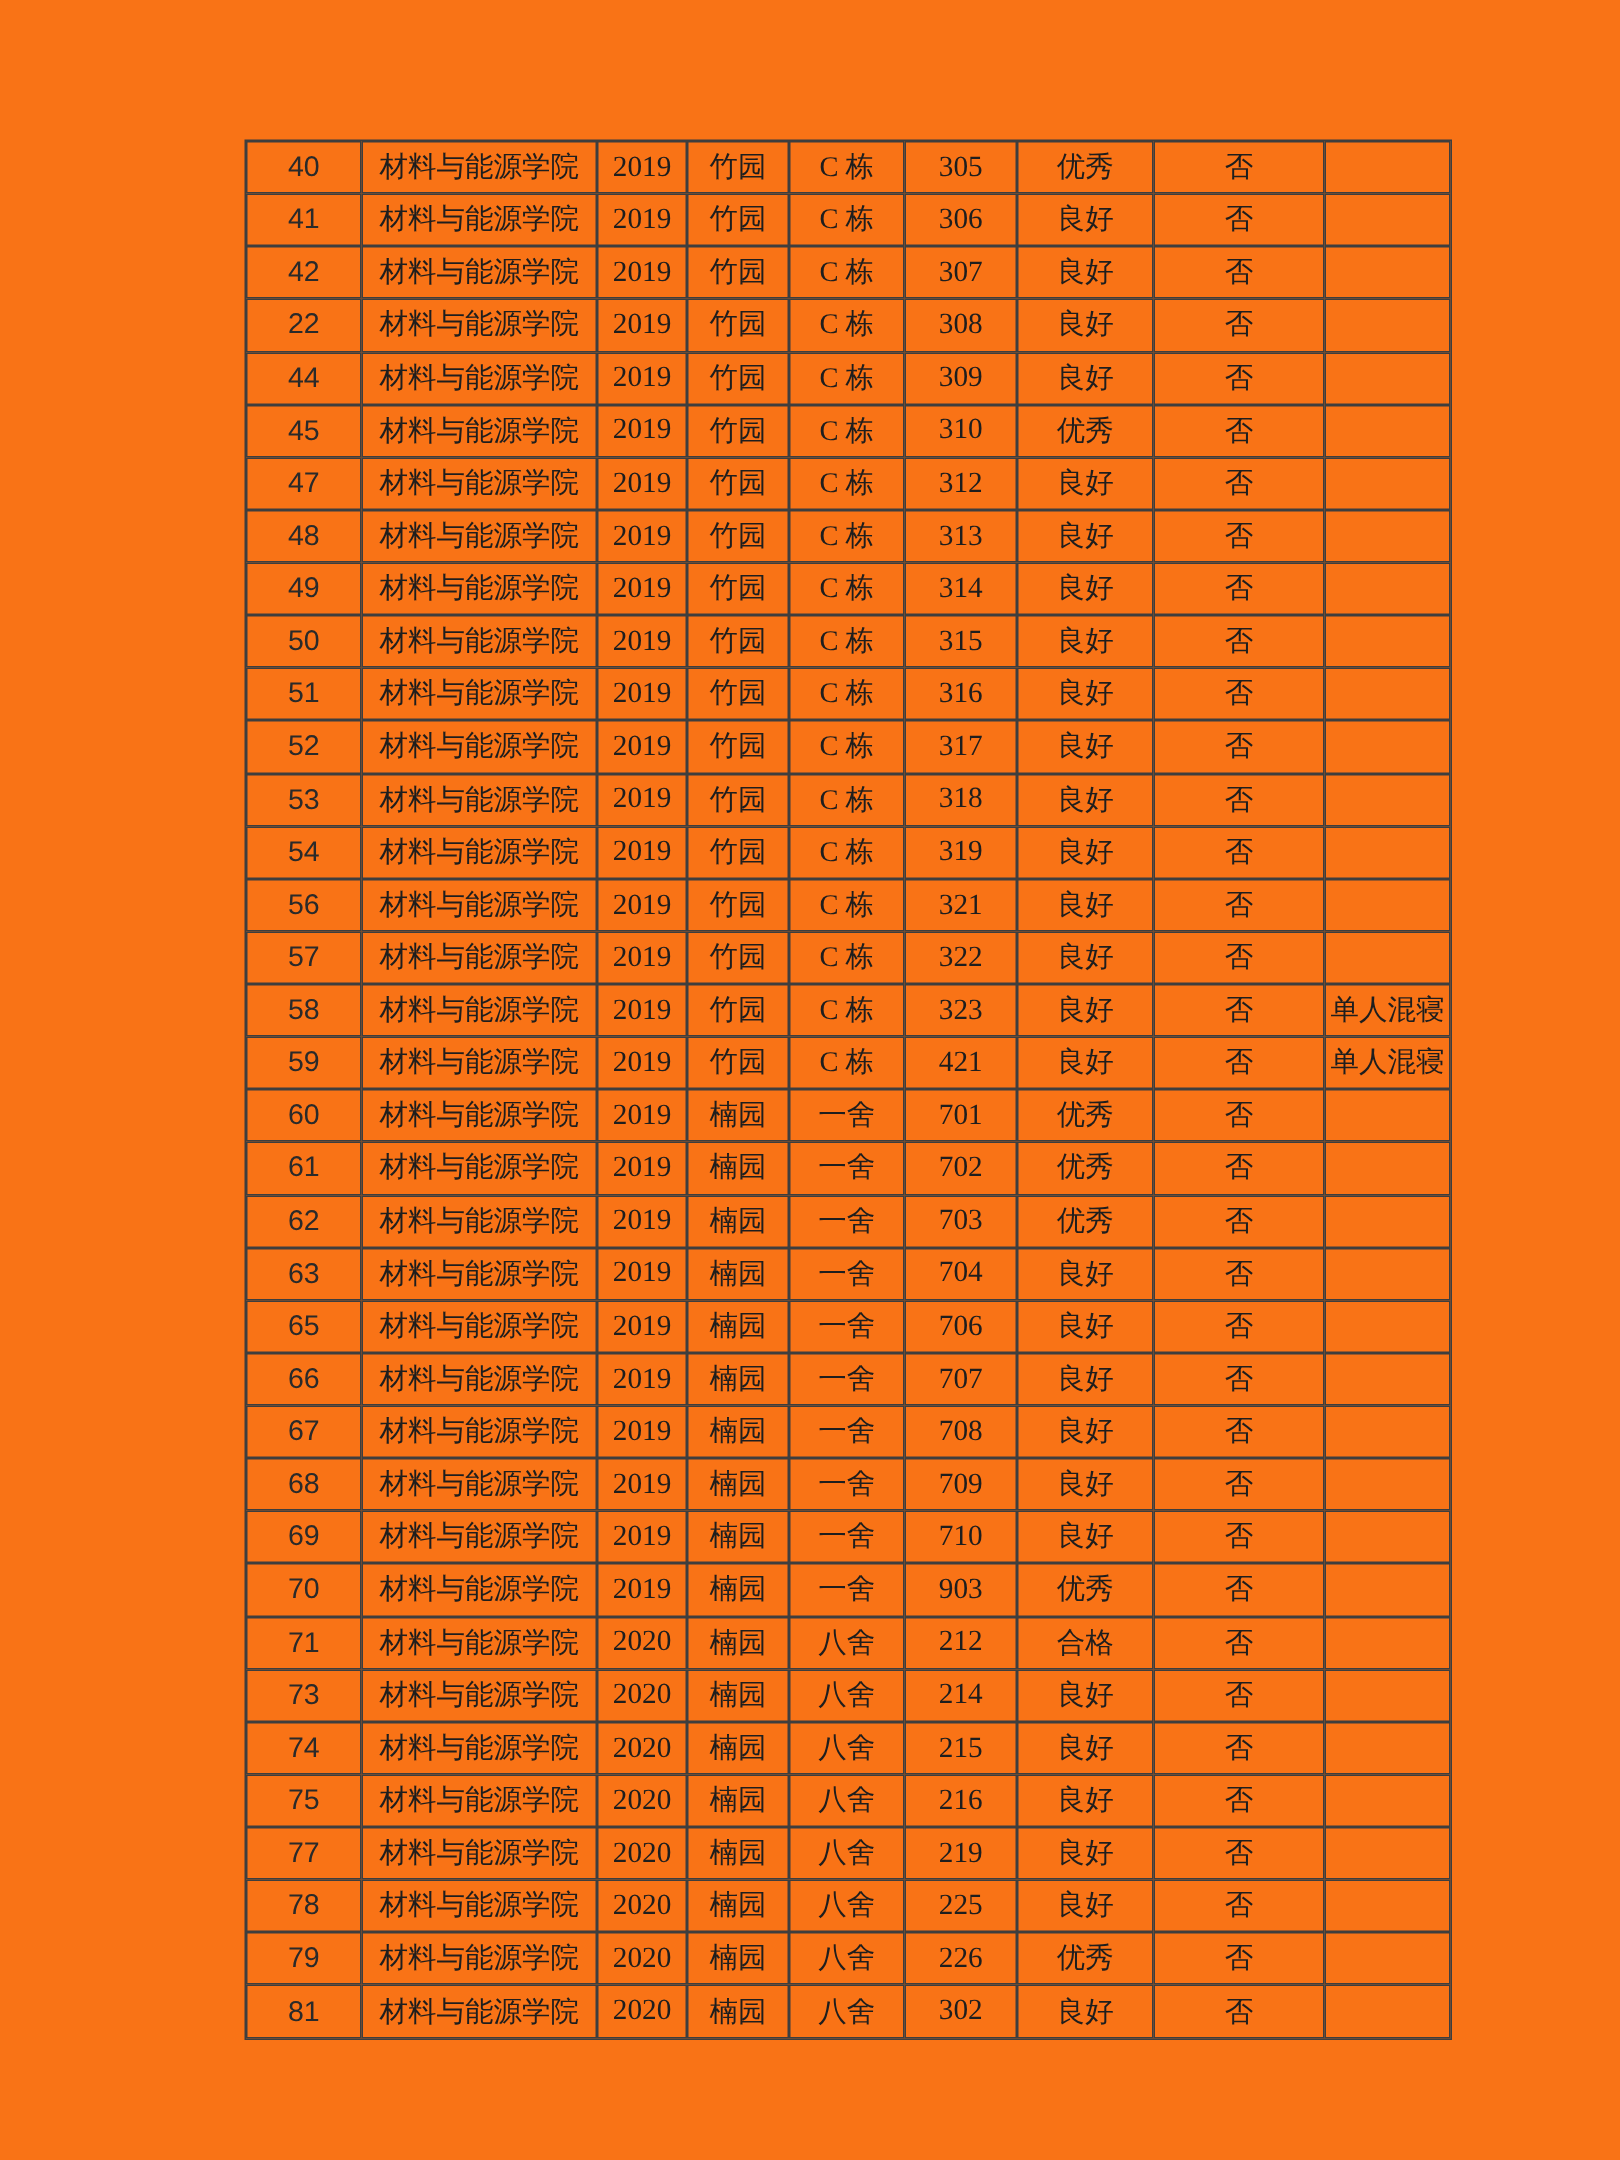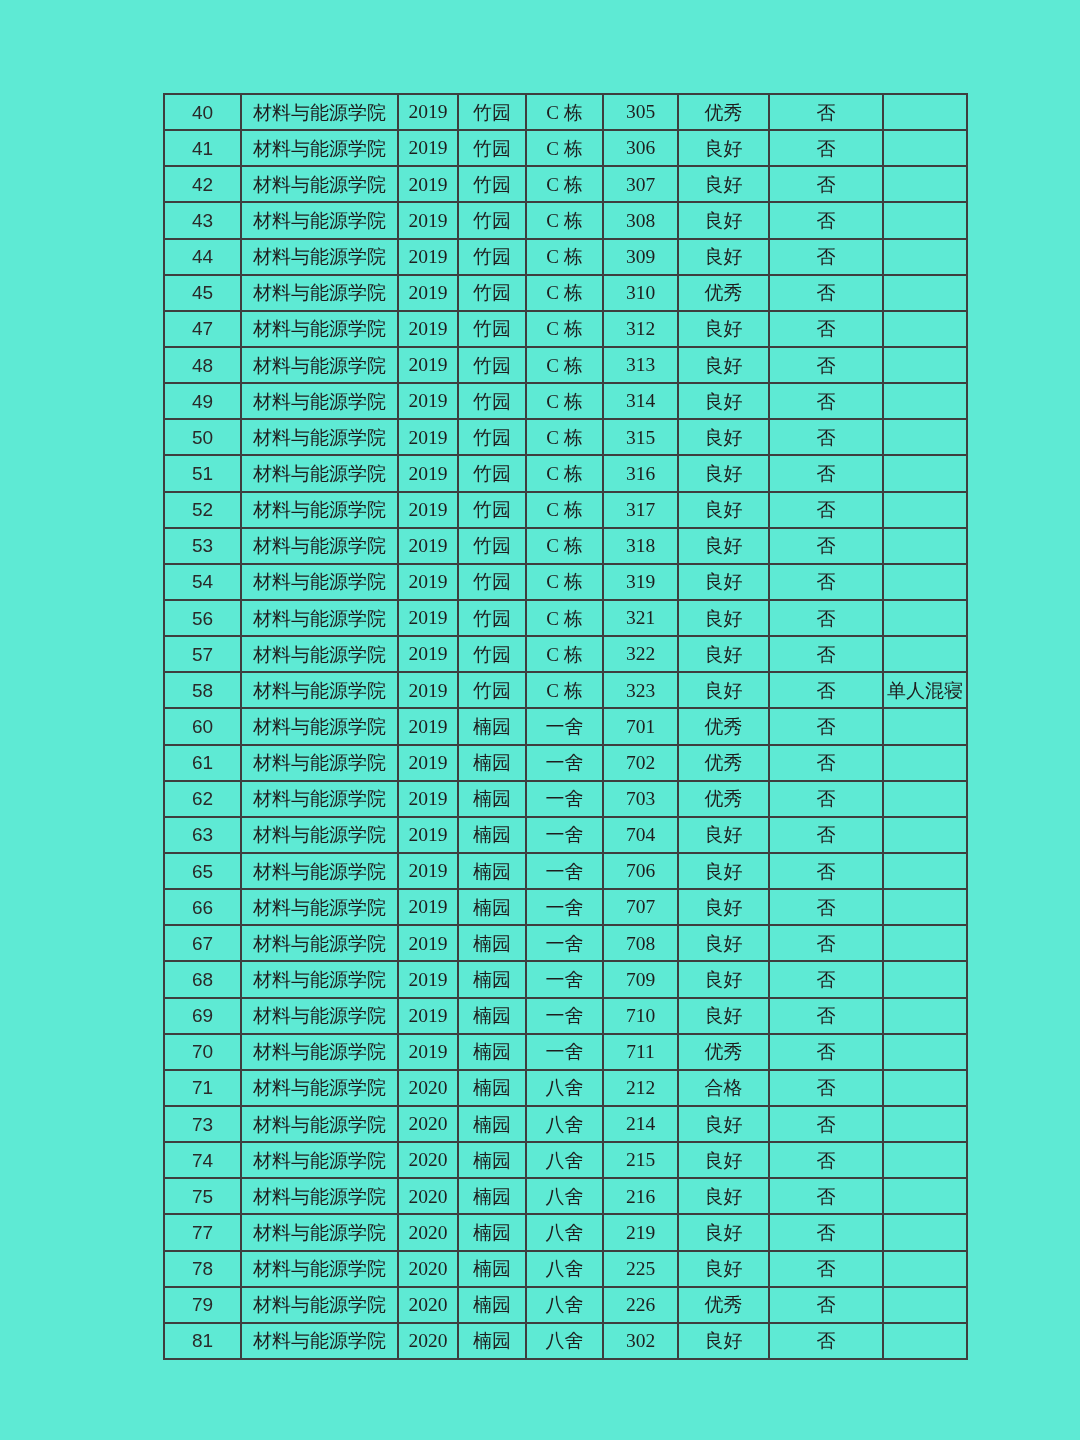--- a/index.html
+++ b/index.html
@@ -11,7 +11,7 @@
     position: relative;
     width: 1080px;
     height: 1440px;
-    background: #5eead4;
+    background: #f97316;
     overflow: hidden;
   }
   table.dorm-table {

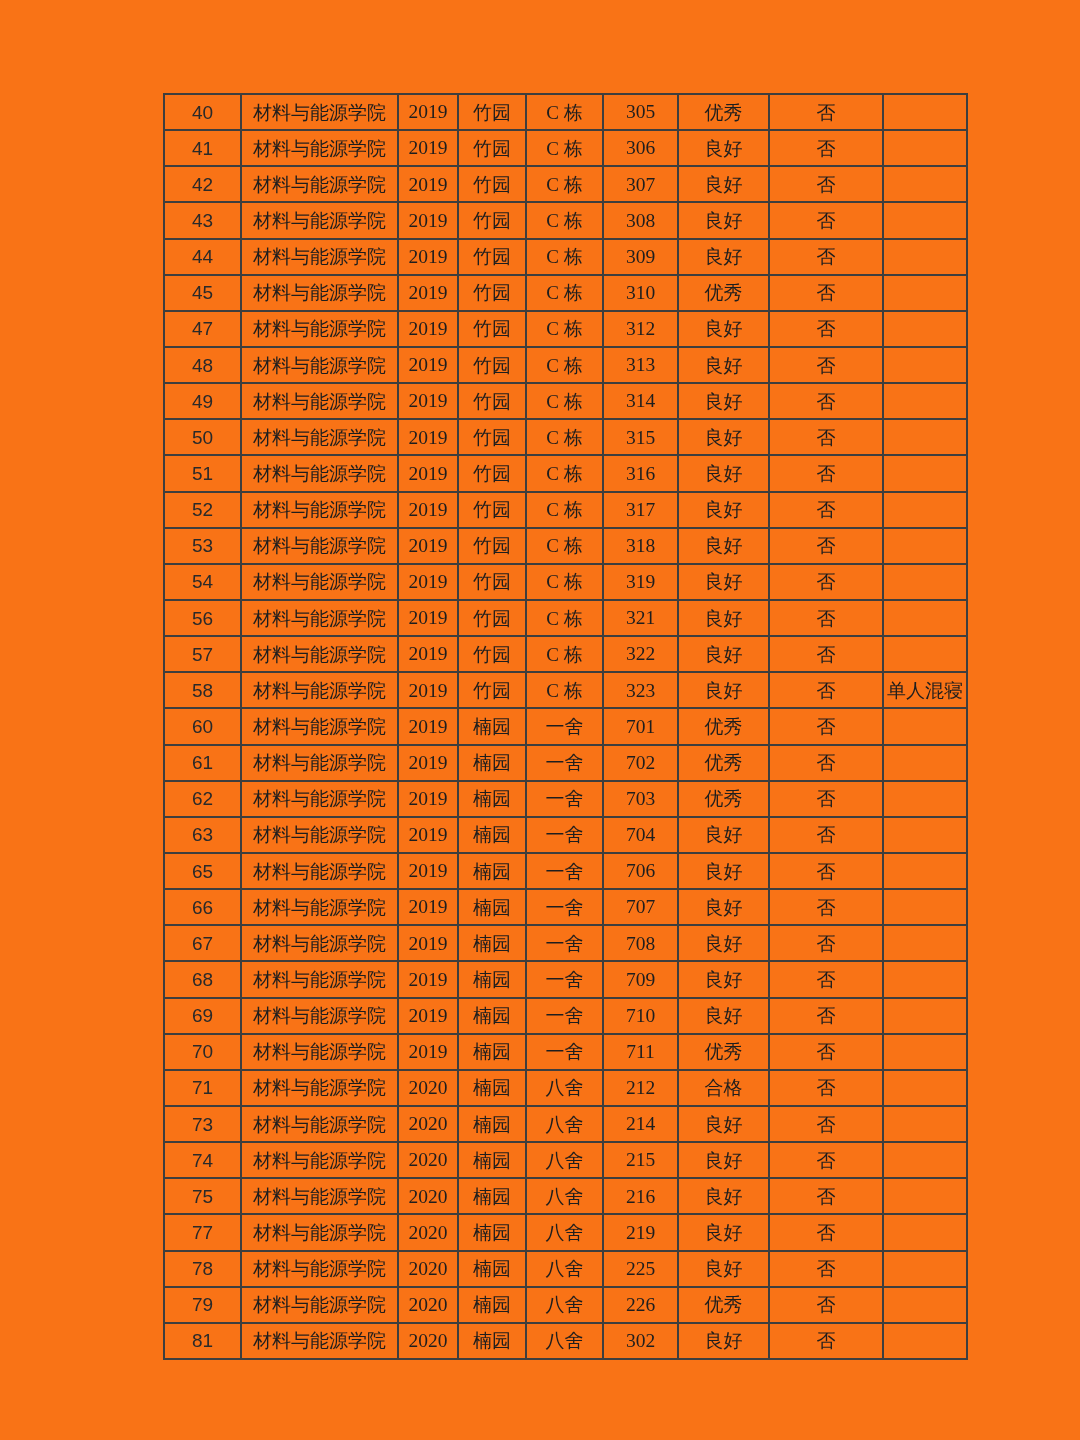--- a/index.html
+++ b/index.html
@@ -104,7 +104,7 @@
           <td class="col-remark"></td>
         </tr>
         <tr>
-          <td class="col-index">43</td>
+          <td class="col-index">22</td>
           <td class="col-college">材料与能源学院</td>
           <td class="col-year">2019</td>
           <td class="col-area">竹园</td>

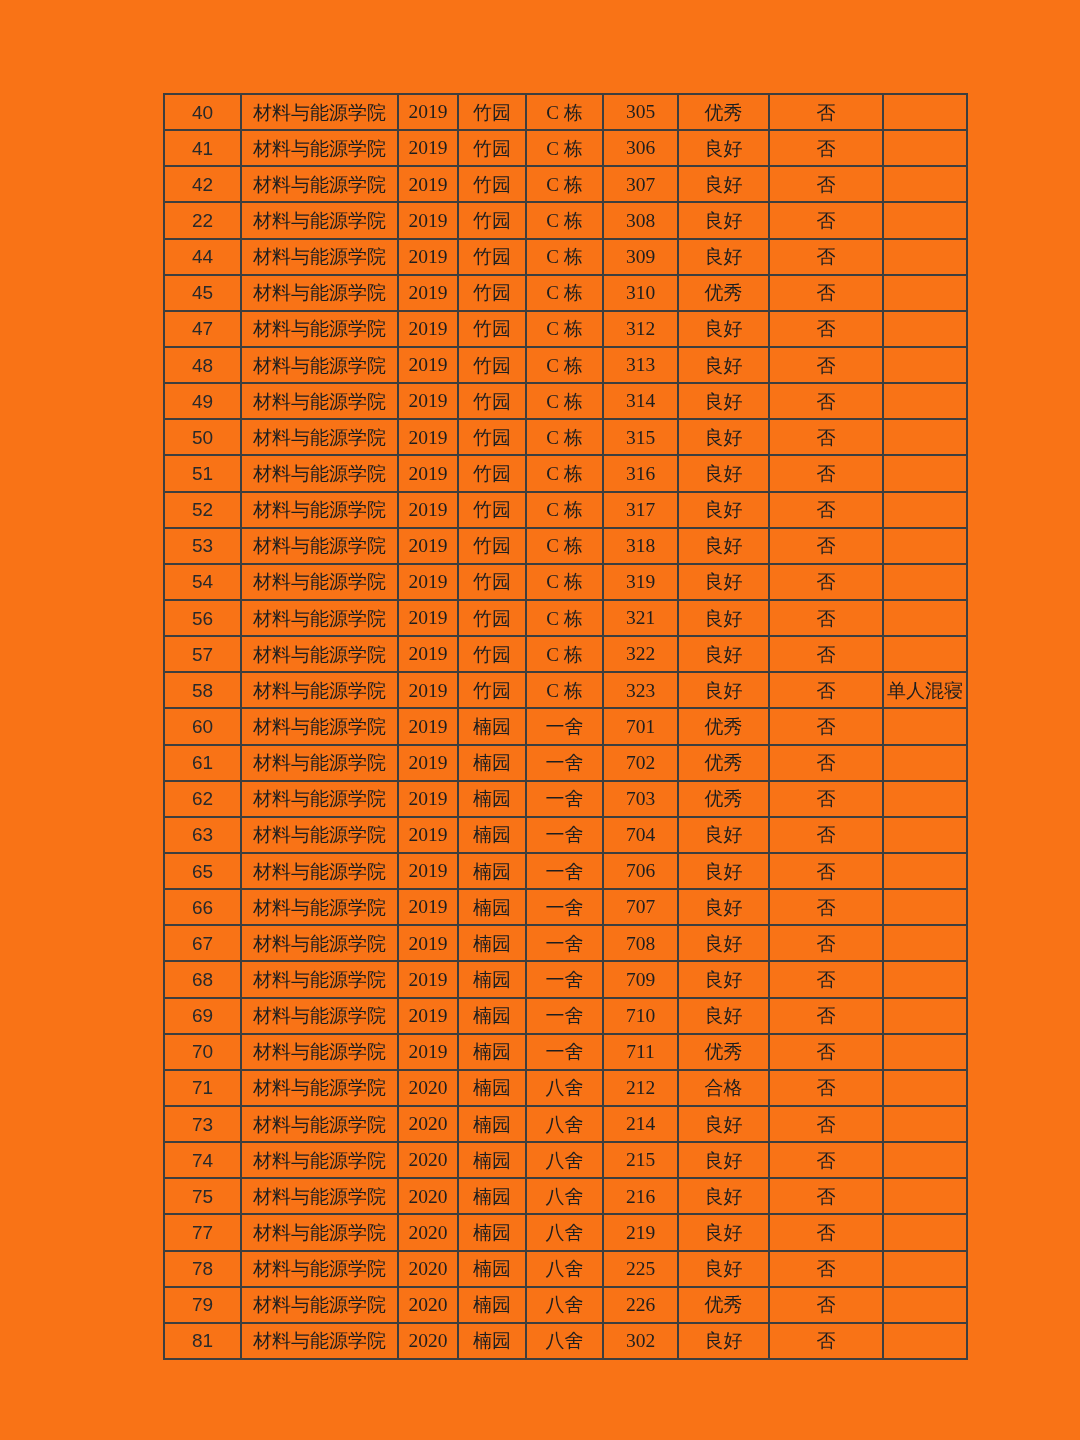--- a/index.html
+++ b/index.html
@@ -258,6 +258,17 @@
           <td class="col-remark">单人混寝</td>
         </tr>
         <tr>
+          <td class="col-index">59</td>
+          <td class="col-college">材料与能源学院</td>
+          <td class="col-year">2019</td>
+          <td class="col-area">竹园</td>
+          <td class="col-building">C 栋</td>
+          <td class="col-room">421</td>
+          <td class="col-rating">良好</td>
+          <td class="col-flag">否</td>
+          <td class="col-remark">单人混寝</td>
+        </tr>
+        <tr>
           <td class="col-index">60</td>
           <td class="col-college">材料与能源学院</td>
           <td class="col-year">2019</td>

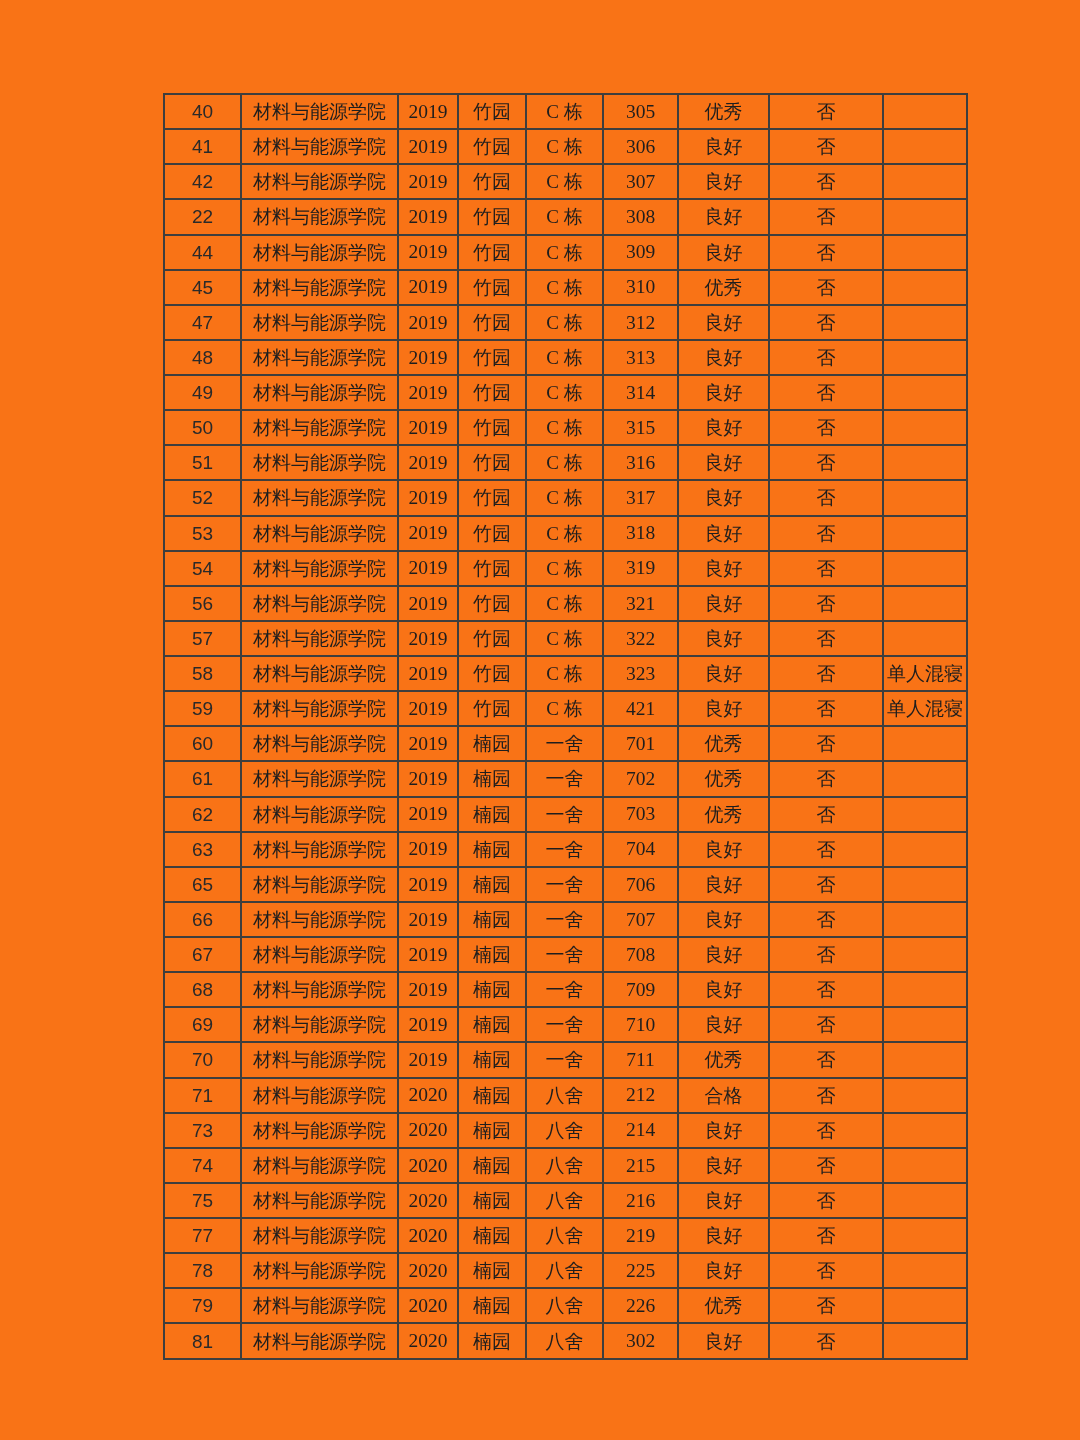--- a/index.html
+++ b/index.html
@@ -373,7 +373,7 @@
           <td class="col-year">2019</td>
           <td class="col-area">楠园</td>
           <td class="col-building">一舍</td>
-          <td class="col-room">711</td>
+          <td class="col-room">903</td>
           <td class="col-rating">优秀</td>
           <td class="col-flag">否</td>
           <td class="col-remark"></td>

